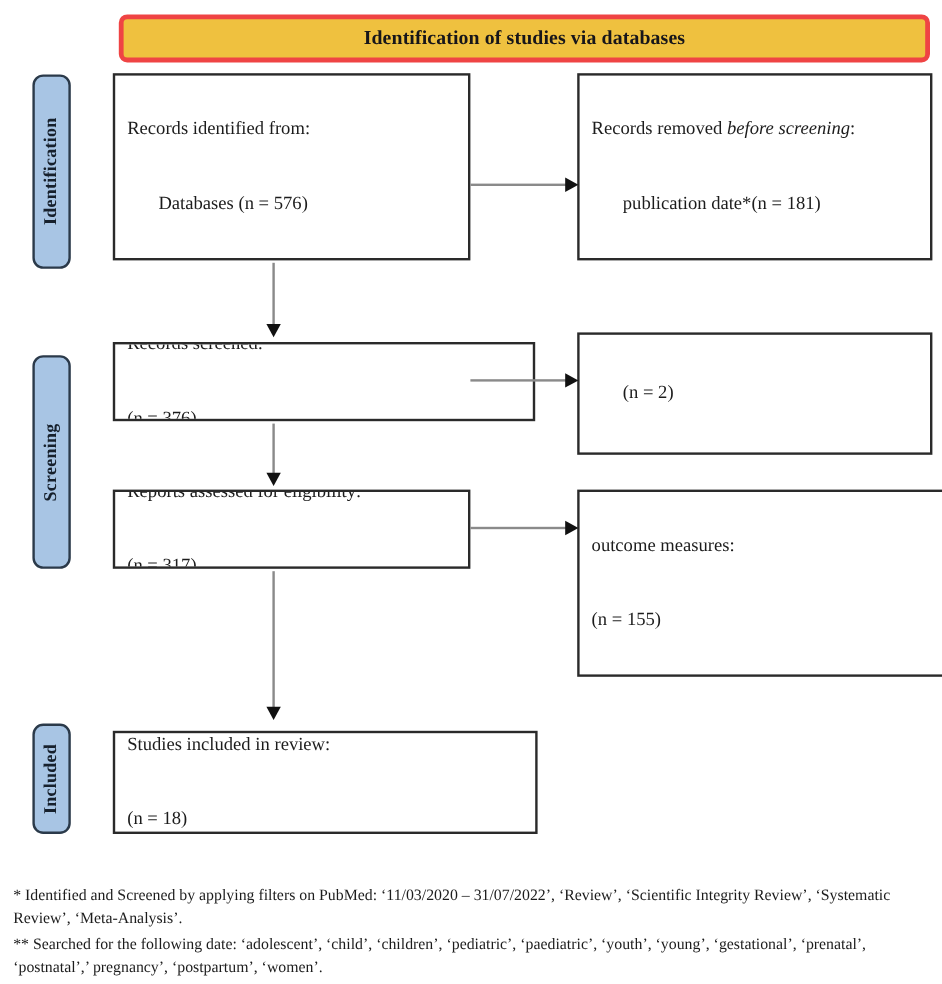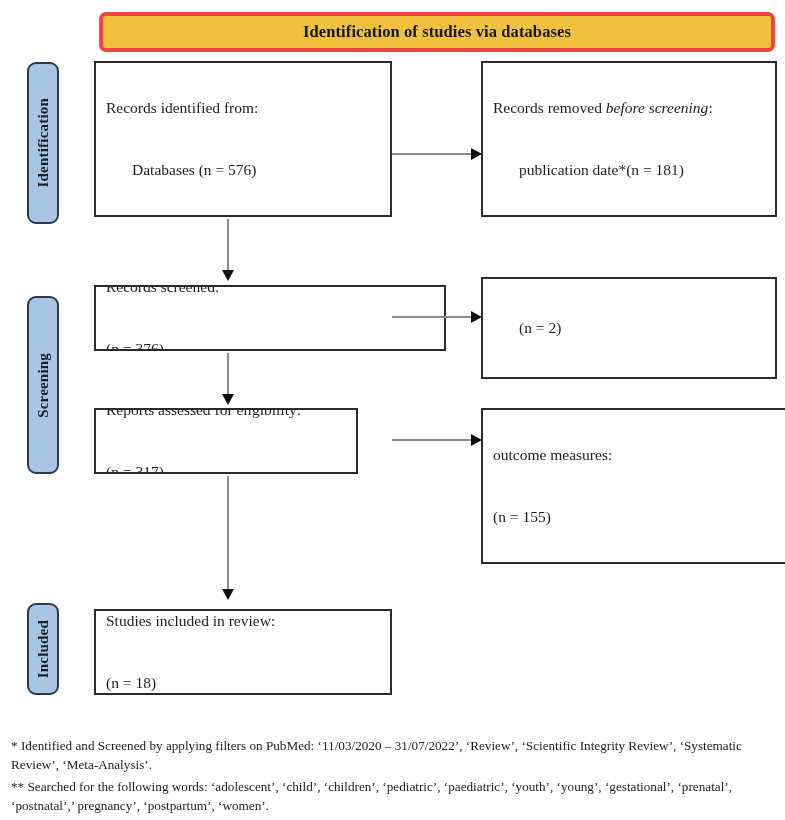--- a/index.html
+++ b/index.html
@@ -217,7 +217,7 @@
     <div class="head"></div>
   </div>
 
-  <div class="box vcenter" style="left:94px; top:408px; width:264px; height:66px;">
+  <div class="box vcenter" style="left:94px; top:408px; width:298px; height:66px;">
     <div class="btext">
       <div>Reports assessed for eligibility:</div>
       <div>(n = 317)</div>

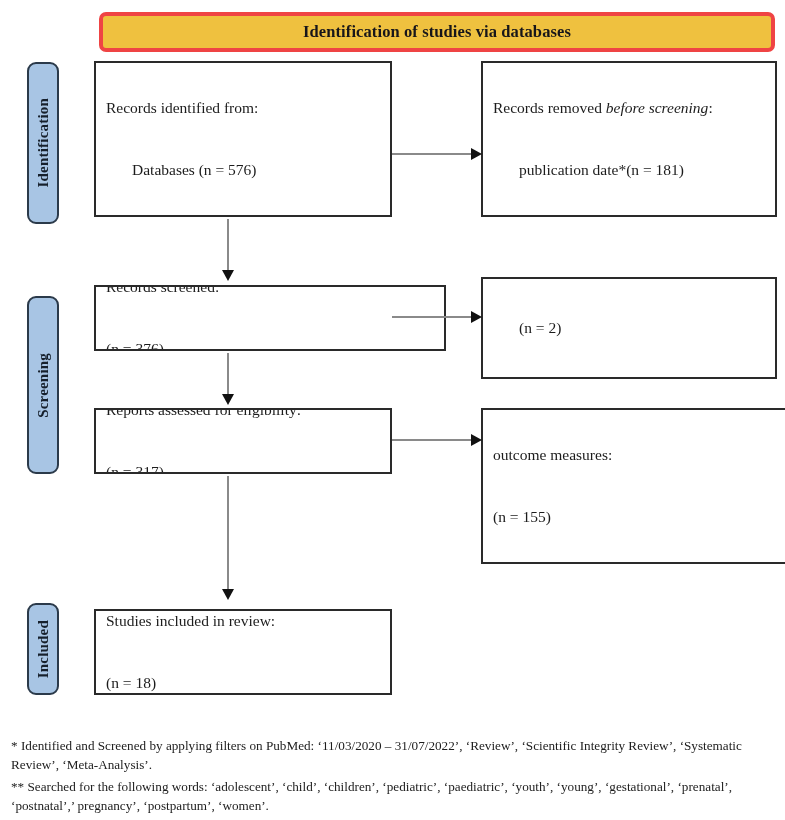--- a/index.html
+++ b/index.html
@@ -245,7 +245,7 @@
     <div class="head"></div>
   </div>
 
-  <div class="box vcenter" style="left:94px; top:609px; width:298px; height:86px;">
+  <div class="box vcenter" style="left:94px; top:609px; width:354px; height:86px;">
     <div class="btext">
       <div>Studies included in review:</div>
       <div>(n = 18)</div>

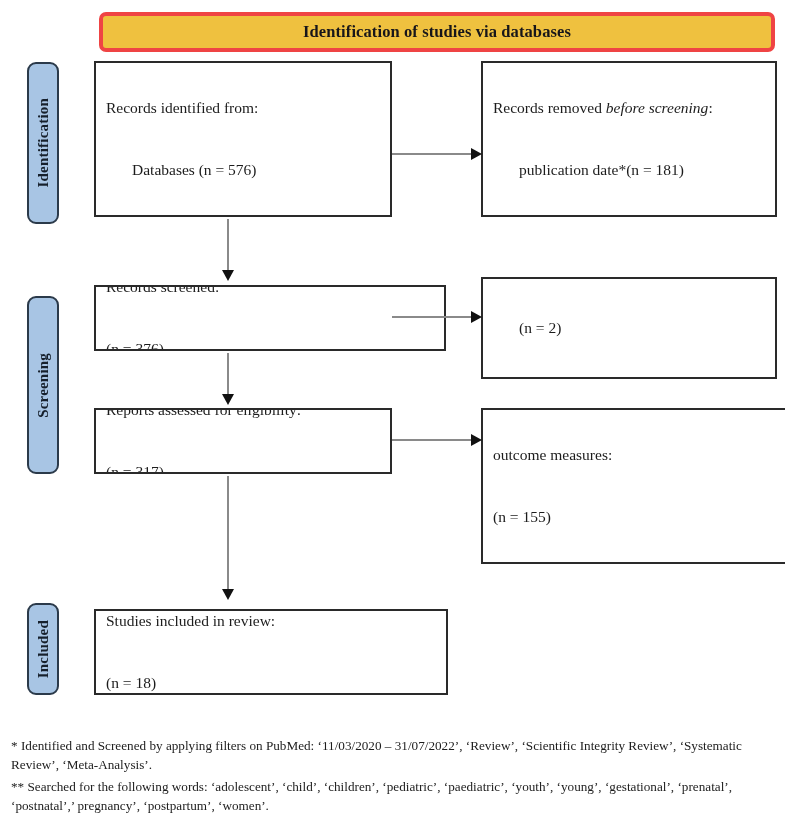--- a/index.html
+++ b/index.html
@@ -254,7 +254,7 @@
 
   <div class="footnotes">
     <div class="footnote">* Identified and Screened by applying filters on PubMed: ‘11/03/2020 – 31/07/2022’, ‘Review’, ‘Scientific Integrity Review’, ‘Systematic Review’, ‘Meta-Analysis’.</div>
-    <div class="footnote">** Searched for the following words: ‘adolescent’, ‘child’, ‘children’, ‘pediatric’, ‘paediatric’, ‘youth’, ‘young’, ‘gestational’, ‘prenatal’, ‘postnatal’,’ pregnancy’, ‘postpartum’, ‘women’.</div>
+    <div class="footnote">** Searched for the following date: ‘adolescent’, ‘child’, ‘children’, ‘pediatric’, ‘paediatric’, ‘youth’, ‘young’, ‘gestational’, ‘prenatal’, ‘postnatal’,’ pregnancy’, ‘postpartum’, ‘women’.</div>
   </div>
 
 </div>

